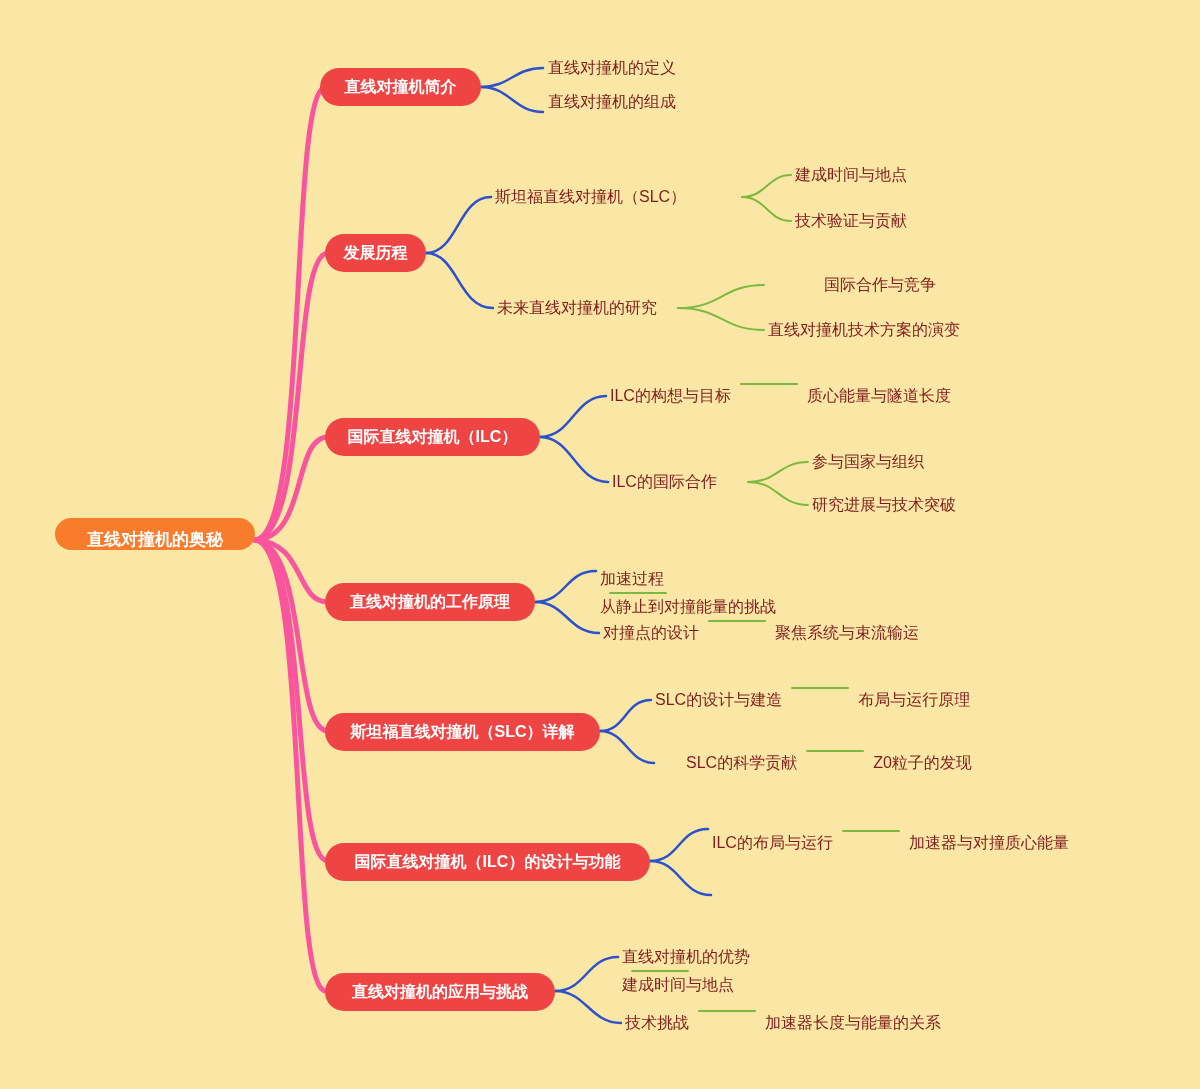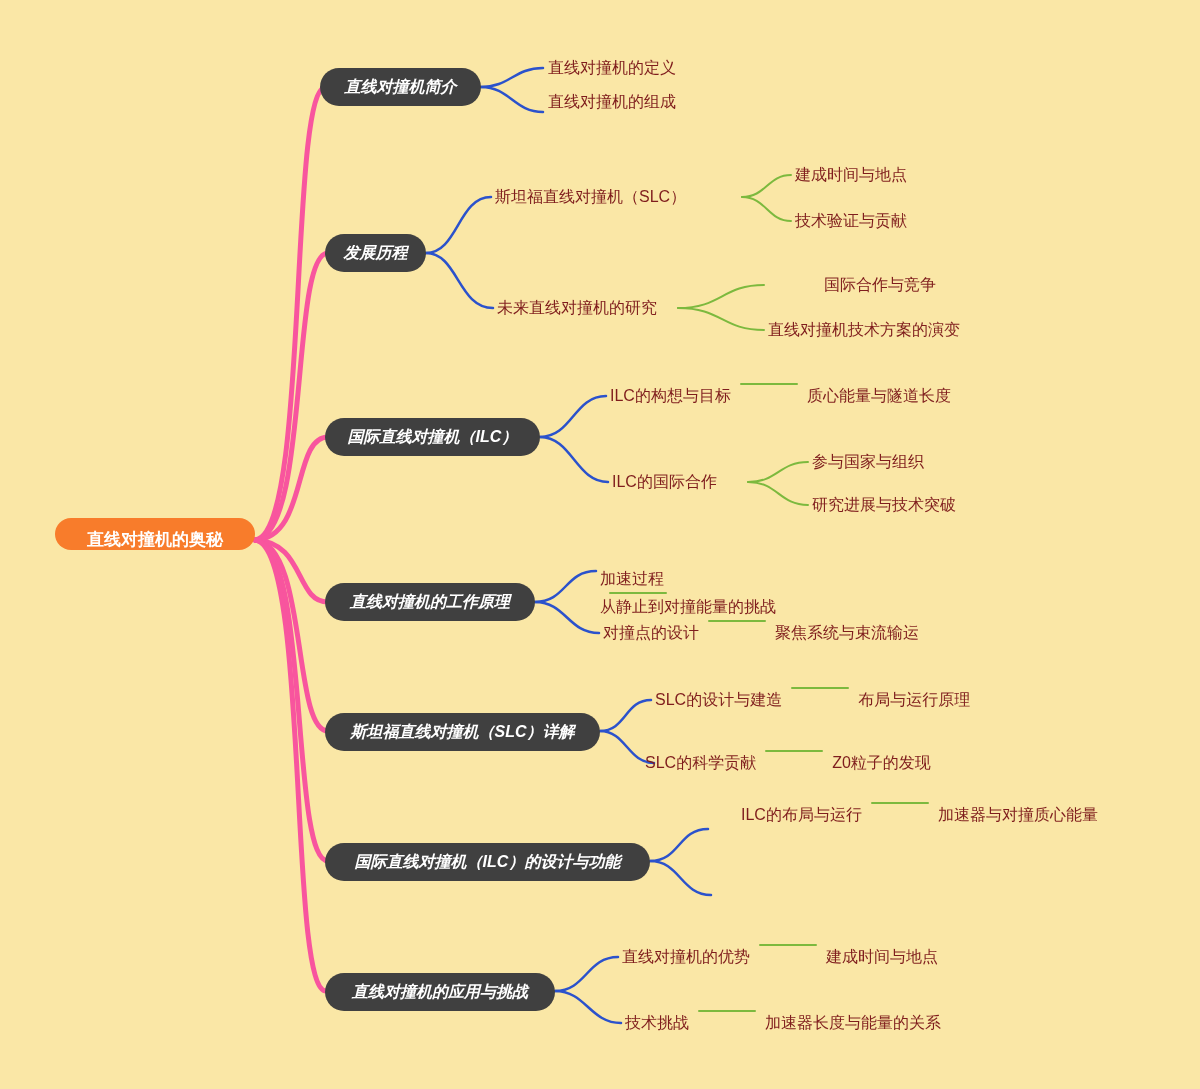--- a/index.html
+++ b/index.html
@@ -11,8 +11,8 @@
     height:32px; line-height:44px; width:200px; text-align:center; border-radius:22px;
   }
   .branch-node {
-    background:#404040; color:#ffffff; font-size:16px; font-weight:bold;
-    height:38px; line-height:38px; text-align:center; border-radius:19px;font-style:italic;
+    background:#ef4444; color:#ffffff; font-size:16px; font-weight:bold;
+    height:38px; line-height:38px; text-align:center; border-radius:19px;
   }
   .leaf-text { color:#7f1d1d; font-size:16px; font-weight:500; line-height:22px; white-space:nowrap; }
   .row { position:absolute; display:flex; align-items:flex-start; height:26px; white-space:nowrap; }

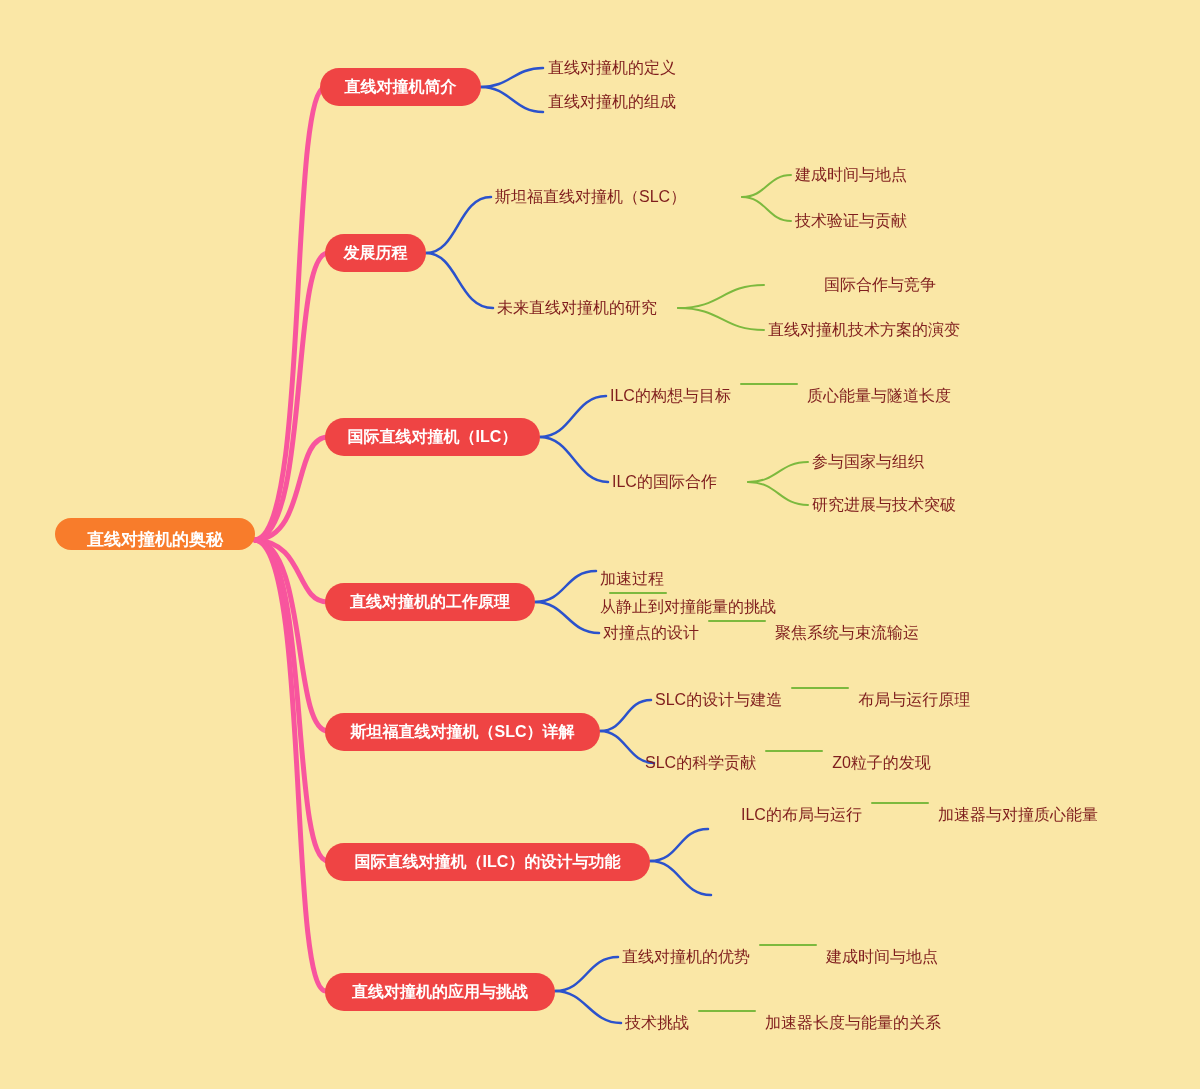--- a/index.html
+++ b/index.html
@@ -108,7 +108,7 @@
     <span class="hline"></span>
     <span class="leaf-text">布局与运行原理</span>
   </div>
-  <div class="row" style="left:645px;top:750px;">
+  <div class="row" style="left:686px;top:750px;">
     <span class="leaf-text">SLC的科学贡献</span>
     <span class="hline"></span>
     <span class="leaf-text">Z0粒子的发现</span>

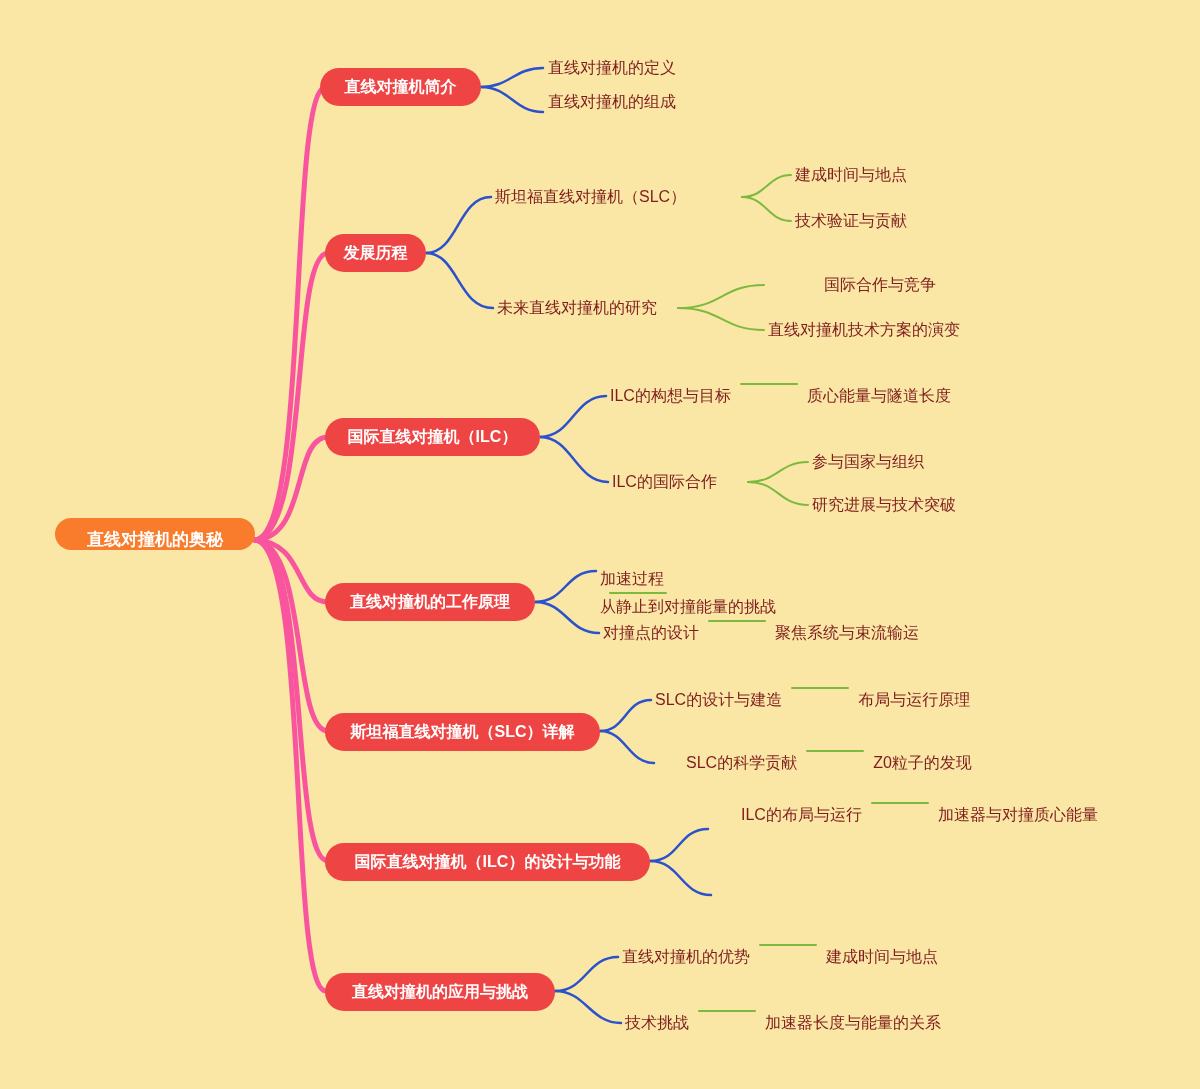--- a/index.html
+++ b/index.html
@@ -114,7 +114,7 @@
     <span class="leaf-text">Z0粒子的发现</span>
   </div>
 
-  <div class="row" style="left:712px;top:802px;margin-left:29px;">
+  <div class="row" style="left:712px;top:830px;">
     <span class="leaf-text">ILC的布局与运行</span>
     <span class="hline"></span>
     <span class="leaf-text">加速器与对撞质心能量</span>

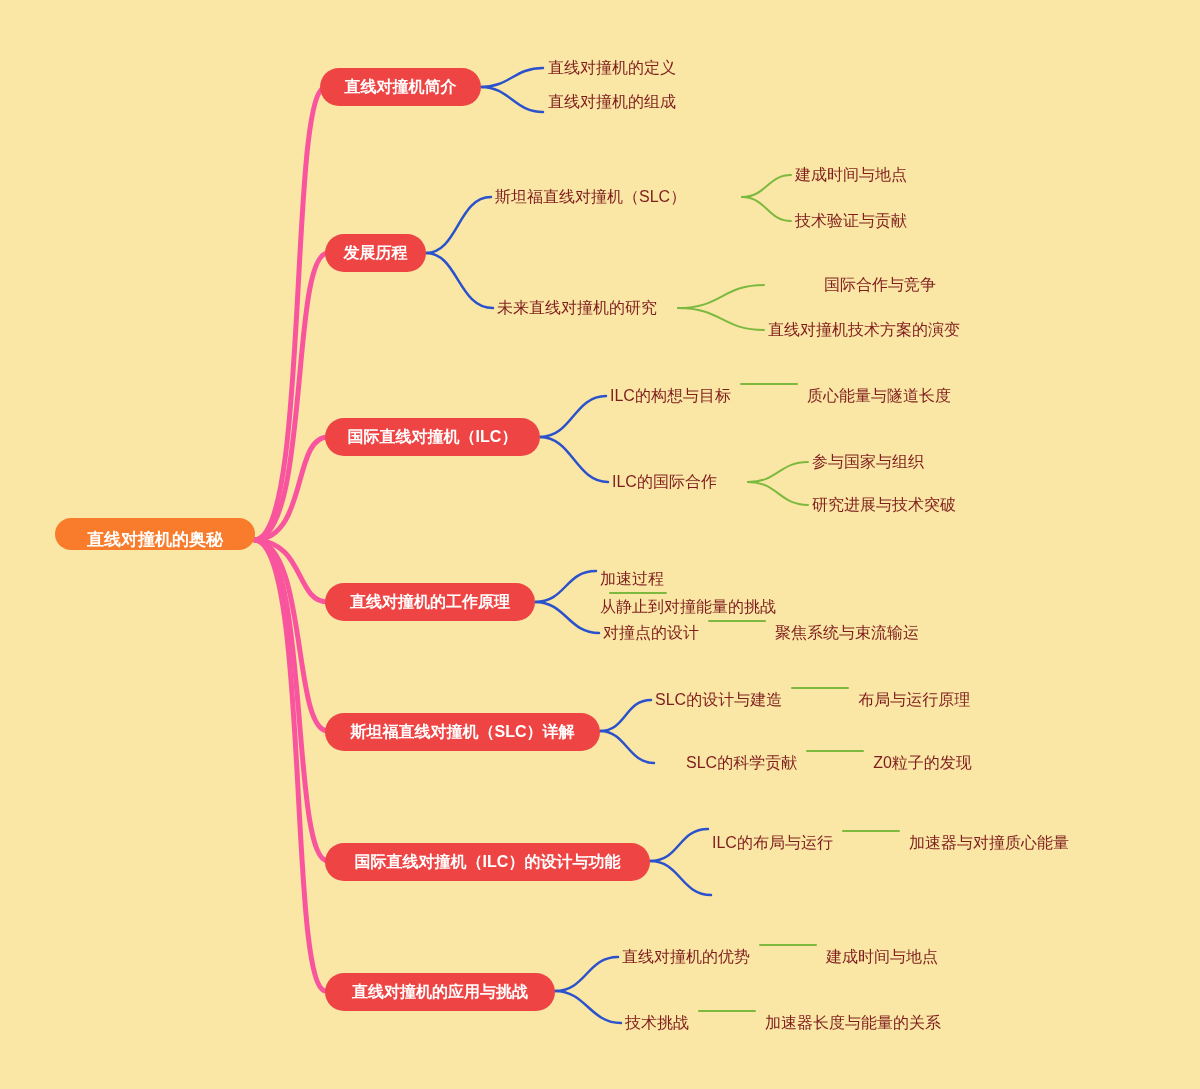--- a/index.html
+++ b/index.html
@@ -120,7 +120,7 @@
     <span class="leaf-text">加速器与对撞质心能量</span>
   </div>
 
-  <div class="row" style="left:622px;top:944px;">
+  <div class="row" style="left:622px;top:944px;flex-direction:column;">
     <span class="leaf-text">直线对撞机的优势</span>
     <span class="hline"></span>
     <span class="leaf-text">建成时间与地点</span>

